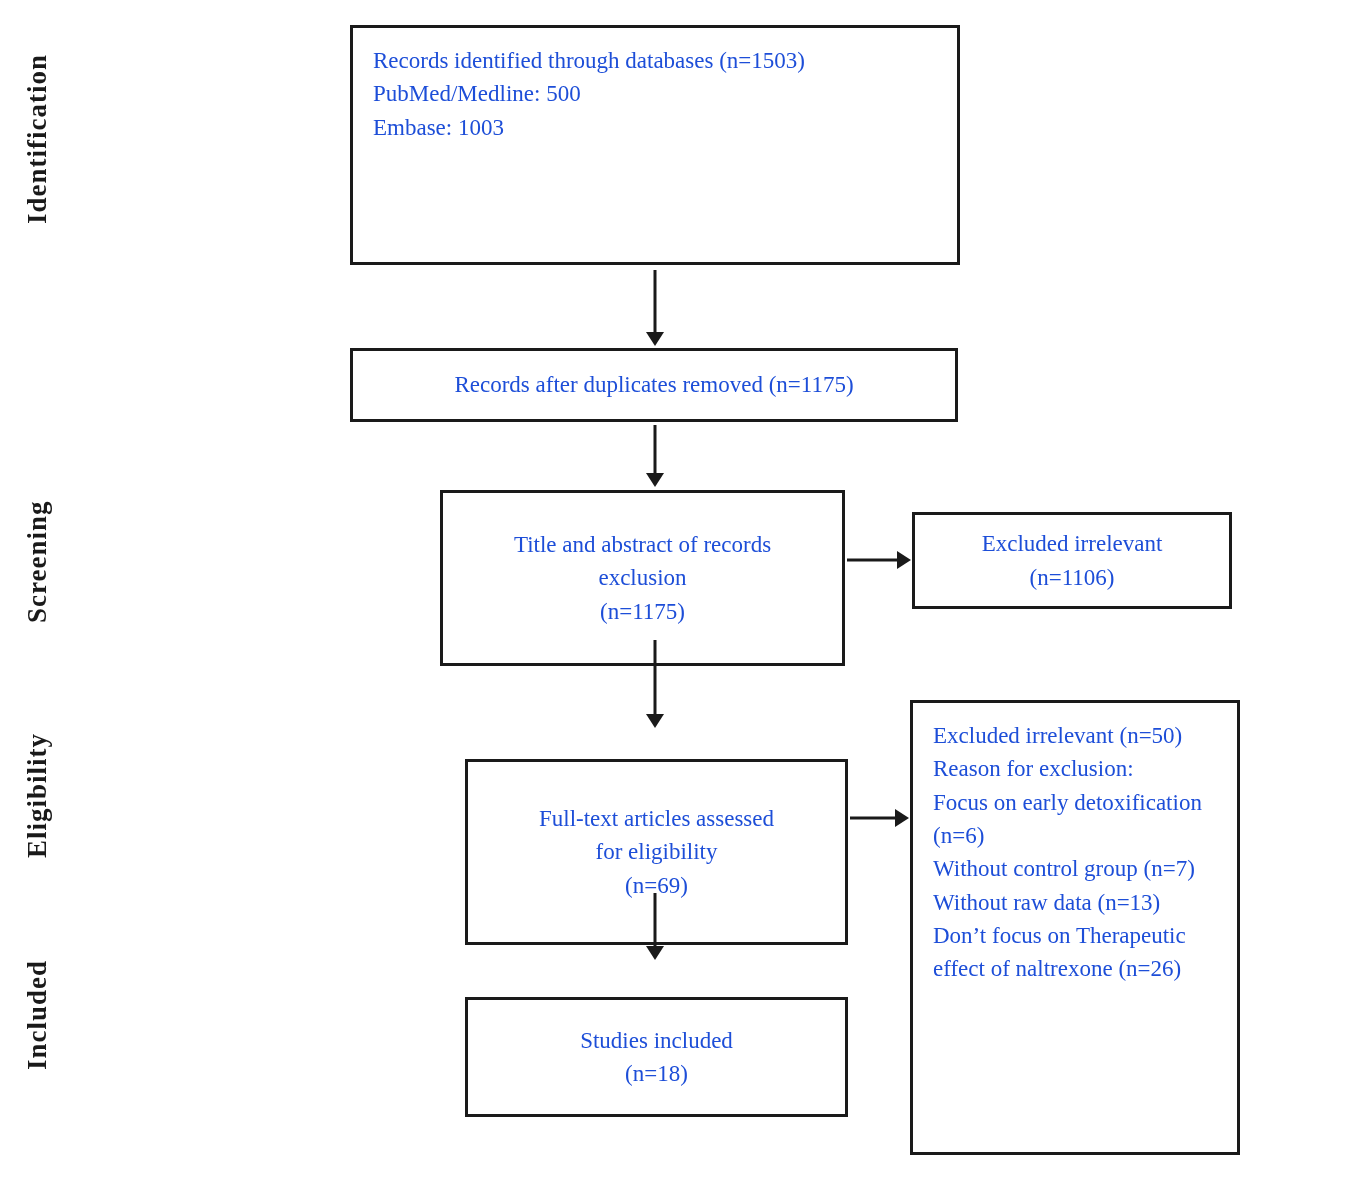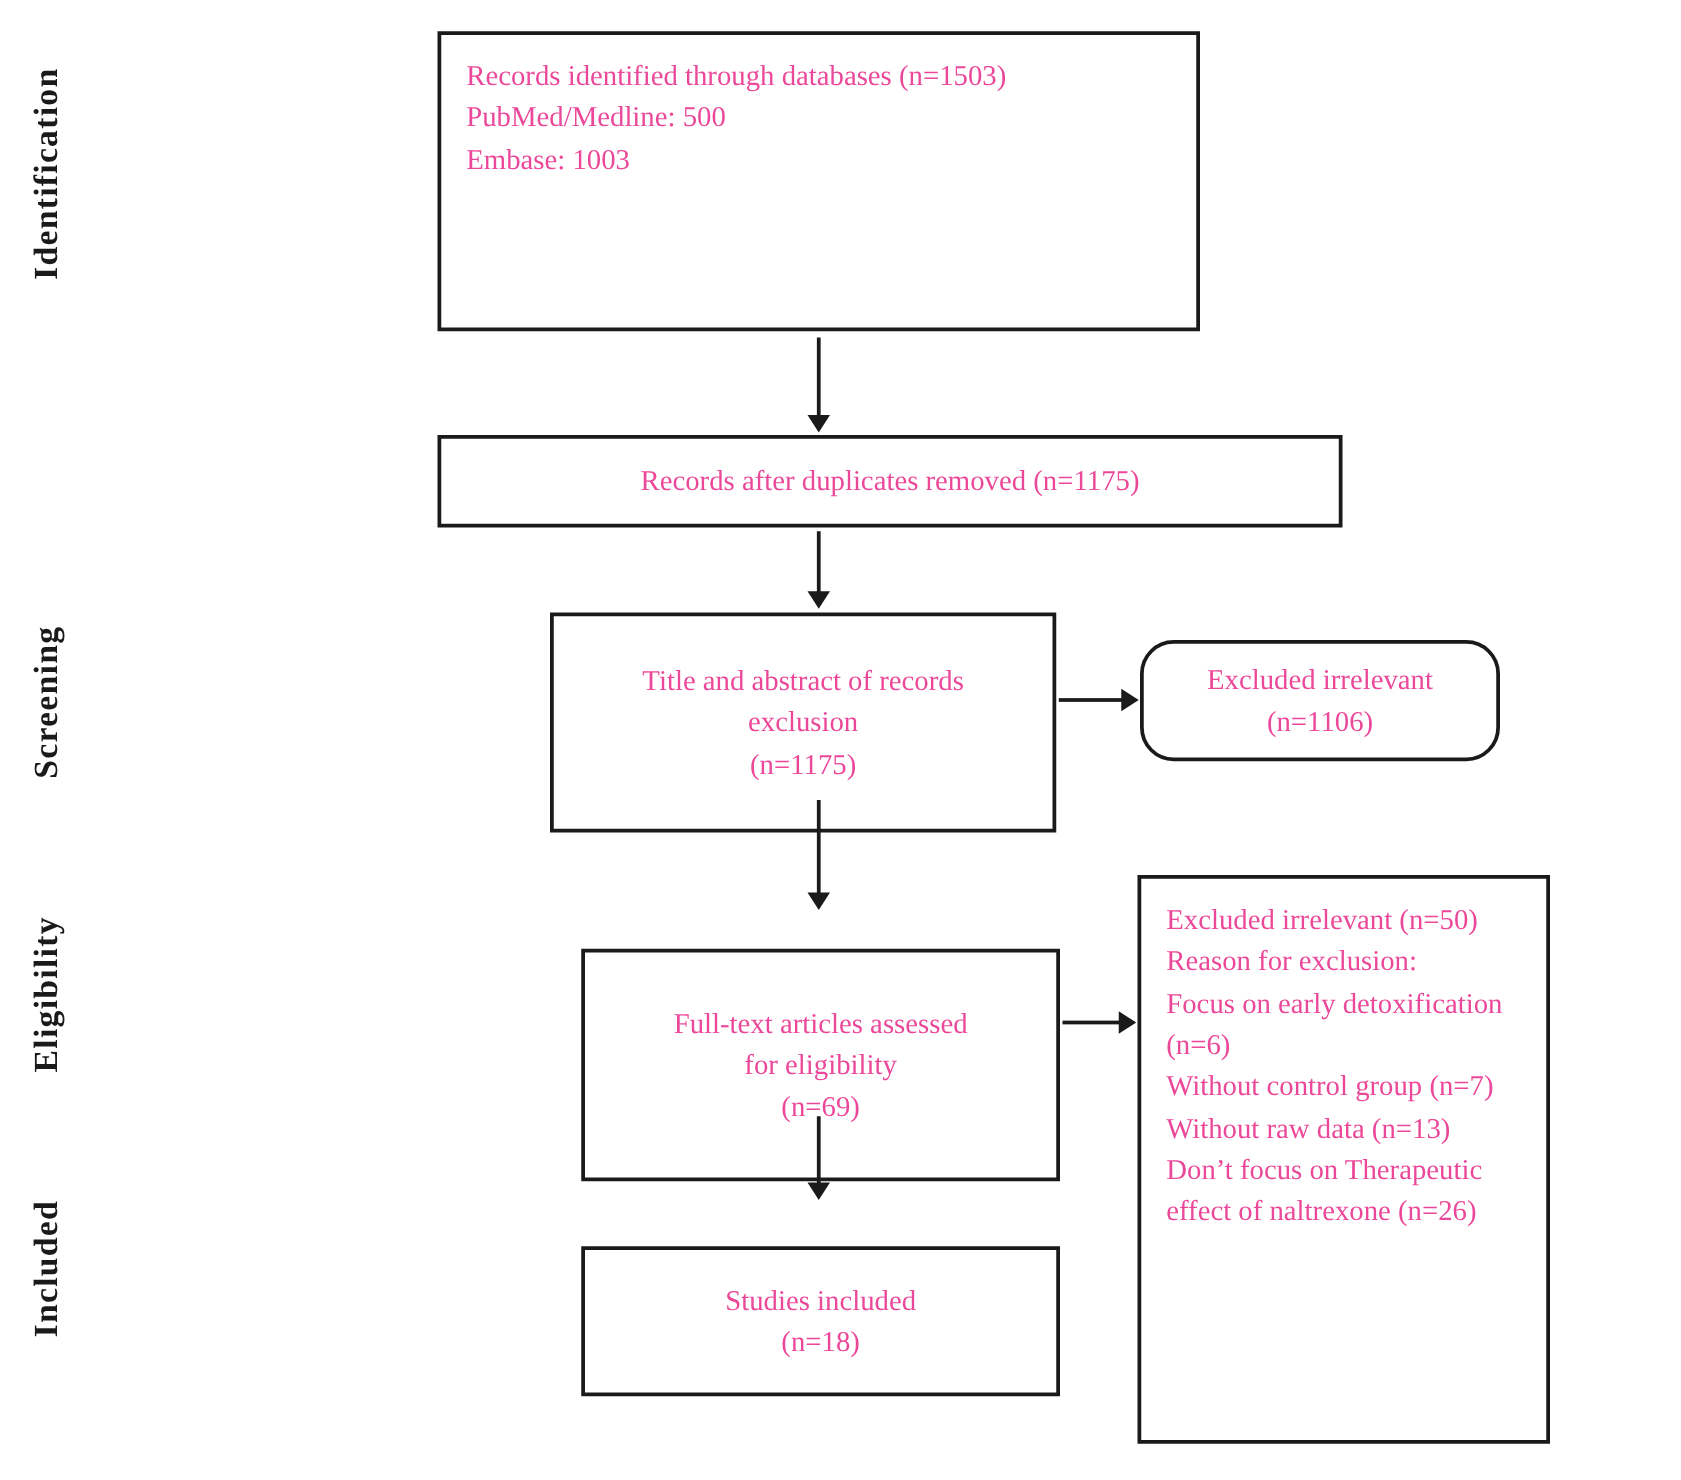--- a/index.html
+++ b/index.html
@@ -39,7 +39,7 @@
     background: #ffffff;
     font-size: 23px;
     line-height: 1.45;
-    color: #ec4899;
+    color: #1d4ed8;
   }
   .box.align-left {
     text-align: left;

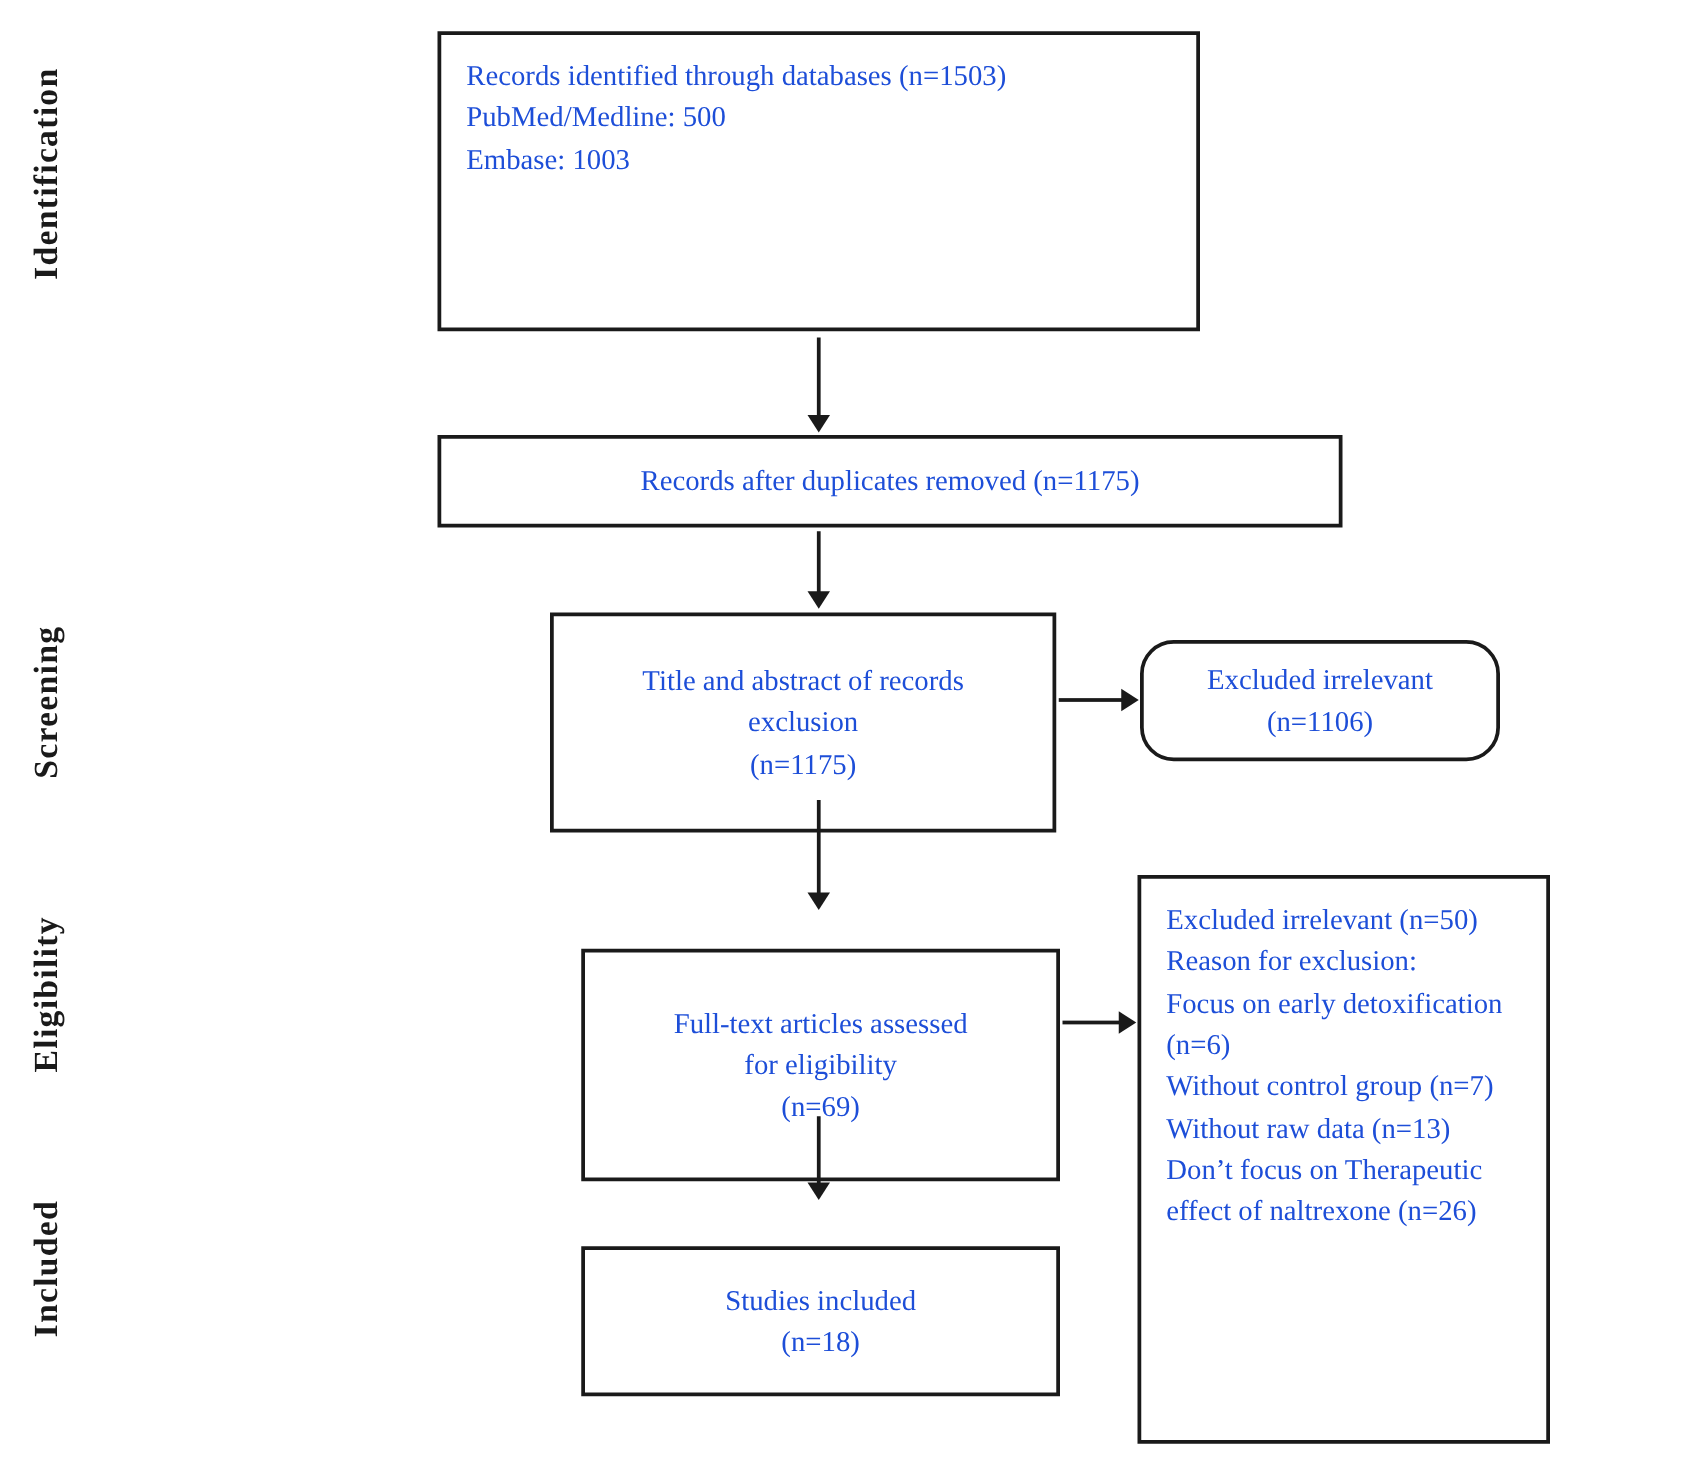--- a/index.html
+++ b/index.html
@@ -116,7 +116,7 @@
     <span class="head"></span>
   </div>
 
-  <div class="box align-center" style="left:350px; top:348px; width:724px; height:74px;">
+  <div class="box align-center" style="left:350px; top:348px; width:608px; height:74px;">
     <div>Records after duplicates removed (n=1175)</div>
   </div>
 

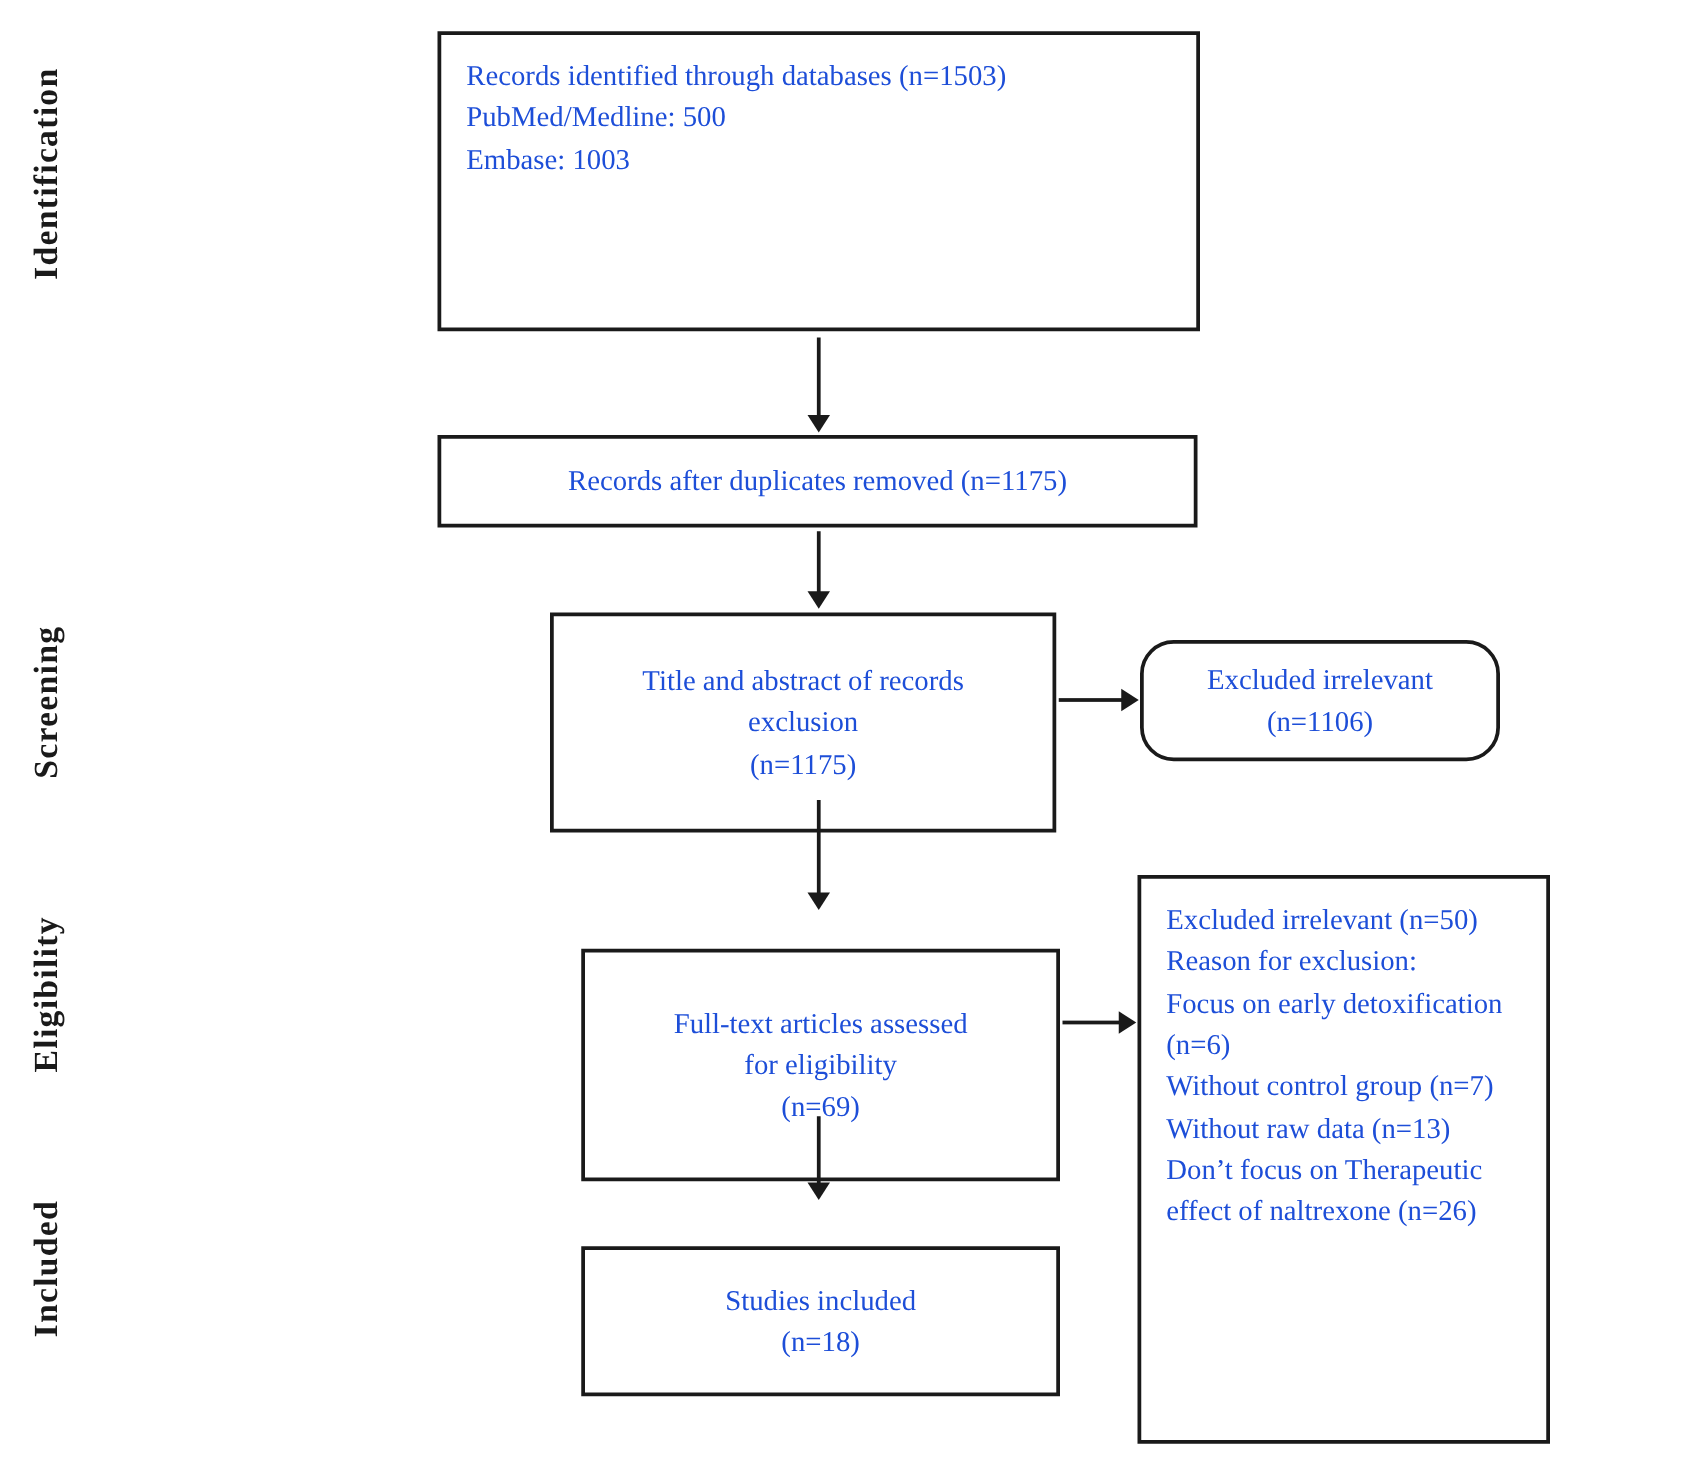--- a/index.html
+++ b/index.html
@@ -136,7 +136,7 @@
     <span class="head"></span>
   </div>
 
-  <div class="box align-center" style="left:912px; top:512px; width:288px; height:97px;border-radius:27px;">
+  <div class="box align-center" style="left:912px; top:512px; width:320px; height:97px;">
     <div>Excluded irrelevant</div>
     <div>(n=1106)</div>
   </div>

